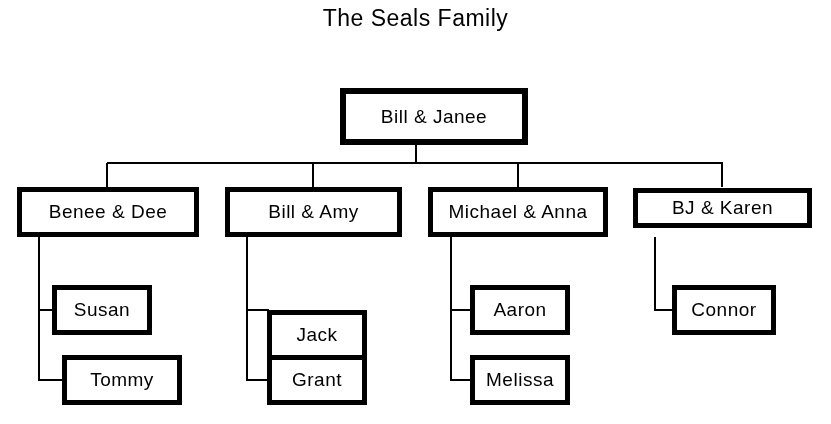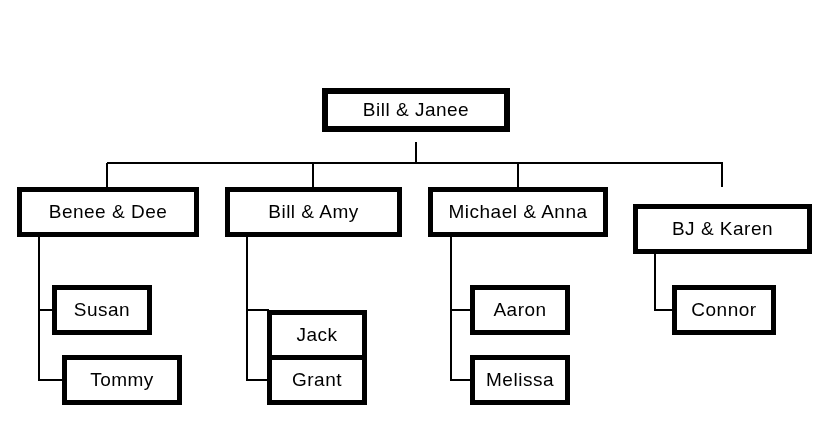--- a/index.html
+++ b/index.html
@@ -82,6 +82,7 @@
 
 <div class="canvas">
 
+  <div class="title">The Seals Family</div>
 
   <div class="line l-root-stub"></div>
   <div class="line l-bus"></div>

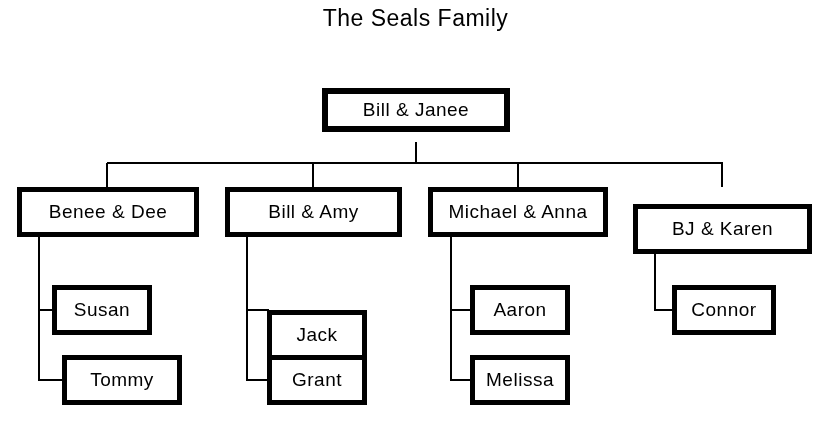--- a/index.html
+++ b/index.html
@@ -37,7 +37,7 @@
   .line { position: absolute; background: #000000; }
 
   
-  .b-root  { left: 322px; top:  88px; width: 188px; height: 44px; border-width: 6px; }
+  .b-root  { left: 340px; top:  88px; width: 188px; height: 57px; border-width: 6px; }
 
   
   .b-f0 { left:  17px; top: 187px; width: 182px; height: 50px; }

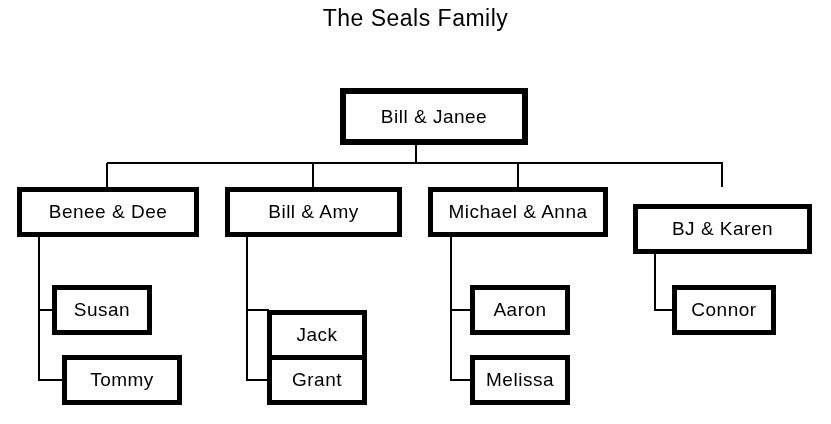--- a/index.html
+++ b/index.html
@@ -43,7 +43,7 @@
   .b-f0 { left:  17px; top: 187px; width: 182px; height: 50px; }
   .b-f1 { left: 225px; top: 187px; width: 177px; height: 50px; text-align: center; }
   .b-f2 { left: 428px; top: 187px; width: 180px; height: 50px; }
-  .b-f3 { left: 633px; top: 204px; width: 179px; height: 50px; }
+  .b-f3 { left: 633px; top: 188px; width: 179px; height: 40px; }
 
   
   .b-c00 { left:  52px; top: 285px; width: 100px; height: 50px; }

